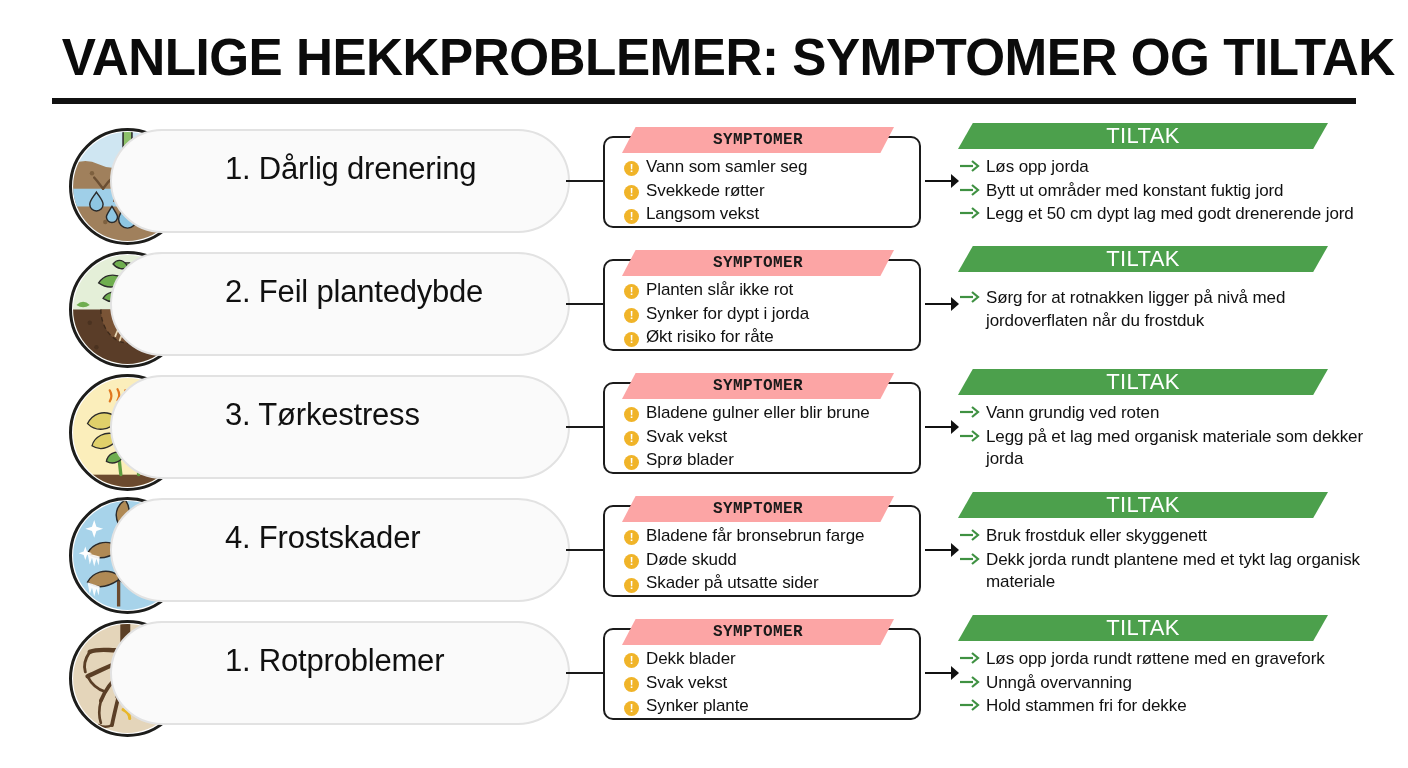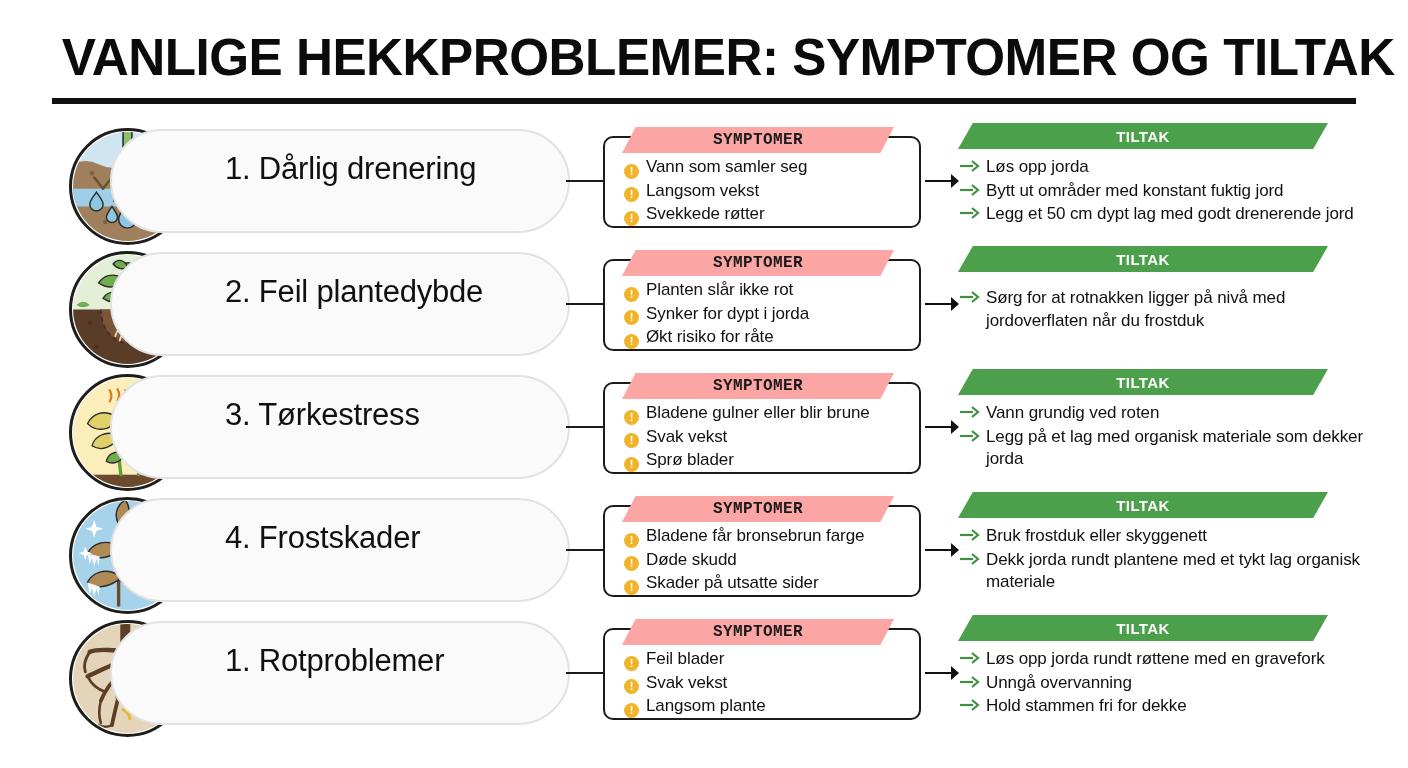--- a/index.html
+++ b/index.html
@@ -99,7 +99,7 @@
     display:flex; align-items:center; justify-content:center;
   }
   .til-banner-text {
-    font-size:15px; font-weight:700; color:#ffffff; letter-spacing:0.4px;
+    font-size:22px; font-weight:400; color:#ffffff; letter-spacing:0.4px;
   }
   .til-list { position:absolute; left:960px; top:36px; width:440px; }
   .til-item { display:flex; align-items:flex-start; margin-bottom:1px; }

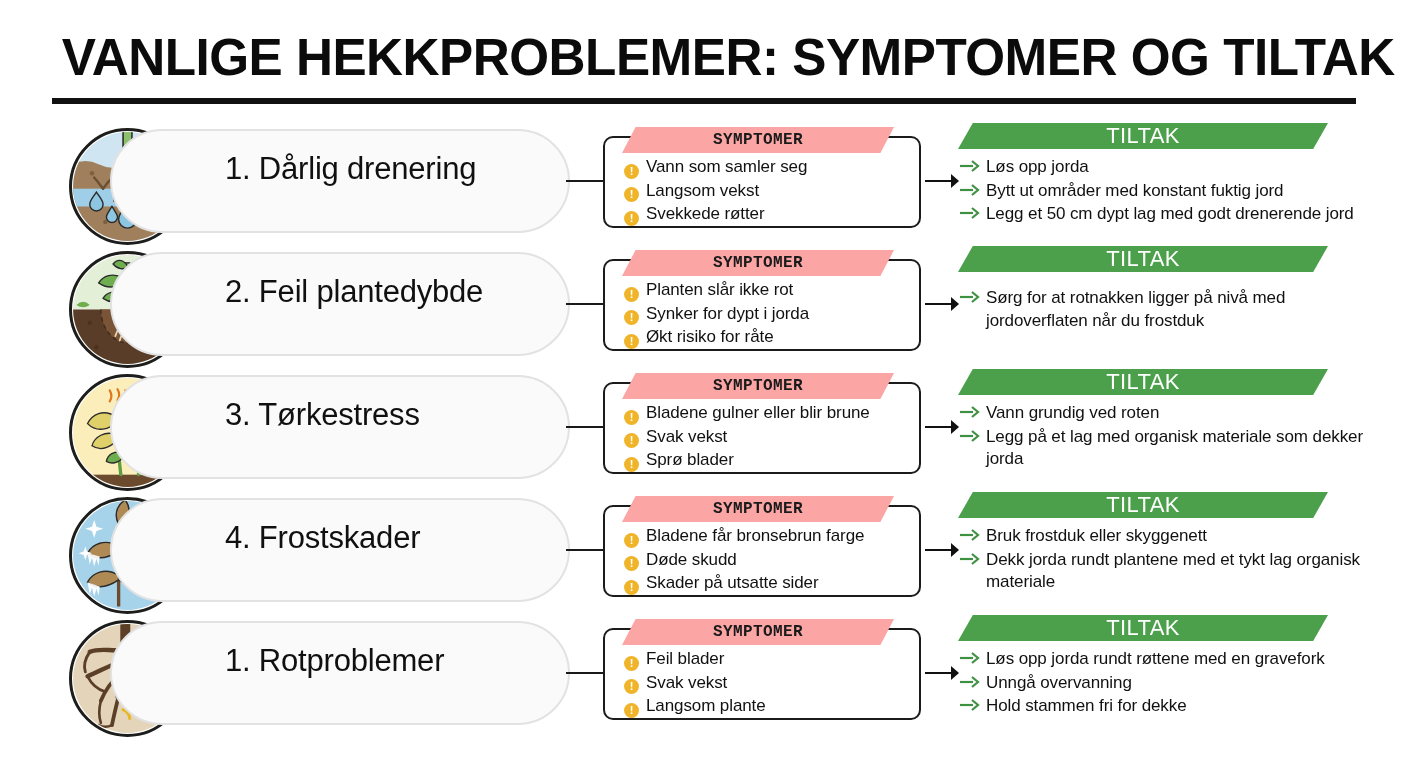--- a/index.html
+++ b/index.html
@@ -75,7 +75,7 @@
   .sym-list {
     position:absolute; left:624px; top:36px; width:300px;
   }
-  .sym-item { display:flex; align-items:flex-end; margin-bottom:1px; }
+  .sym-item { display:flex; align-items:center; margin-bottom:1px; }
   .bang {
     flex:0 0 auto; width:15px; height:15px; border-radius:50%;
     background:#F0B429; margin-top:3px; margin-right:7px;

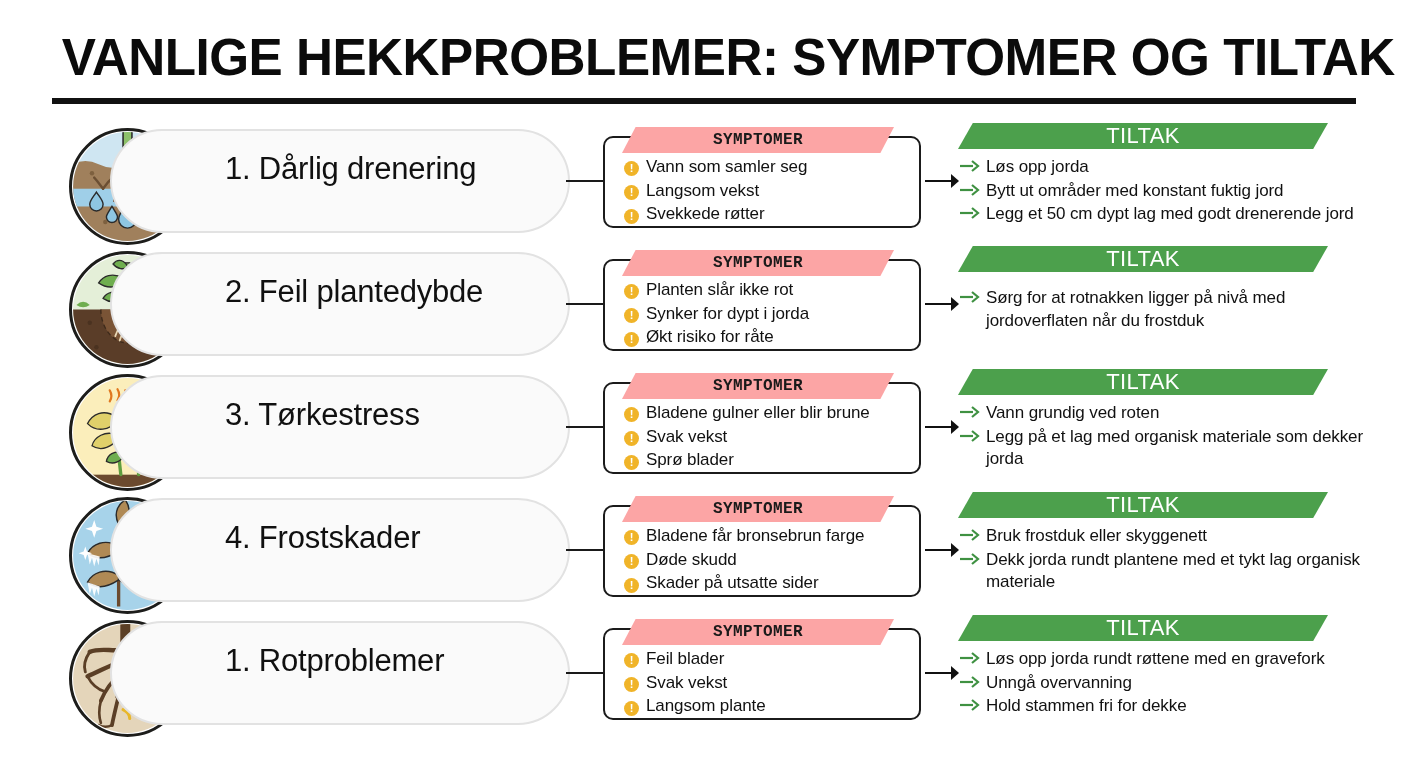--- a/index.html
+++ b/index.html
@@ -171,11 +171,11 @@
       </div>
       <div class="sym-item">
         <span class="bang"></span>
+        <span class="sym-text">Svekkede røtter</span>
+      </div>
+      <div class="sym-item">
+        <span class="bang"></span>
         <span class="sym-text">Langsom vekst</span>
-      </div>
-      <div class="sym-item">
-        <span class="bang"></span>
-        <span class="sym-text">Svekkede røtter</span>
       </div>
     </div>
 

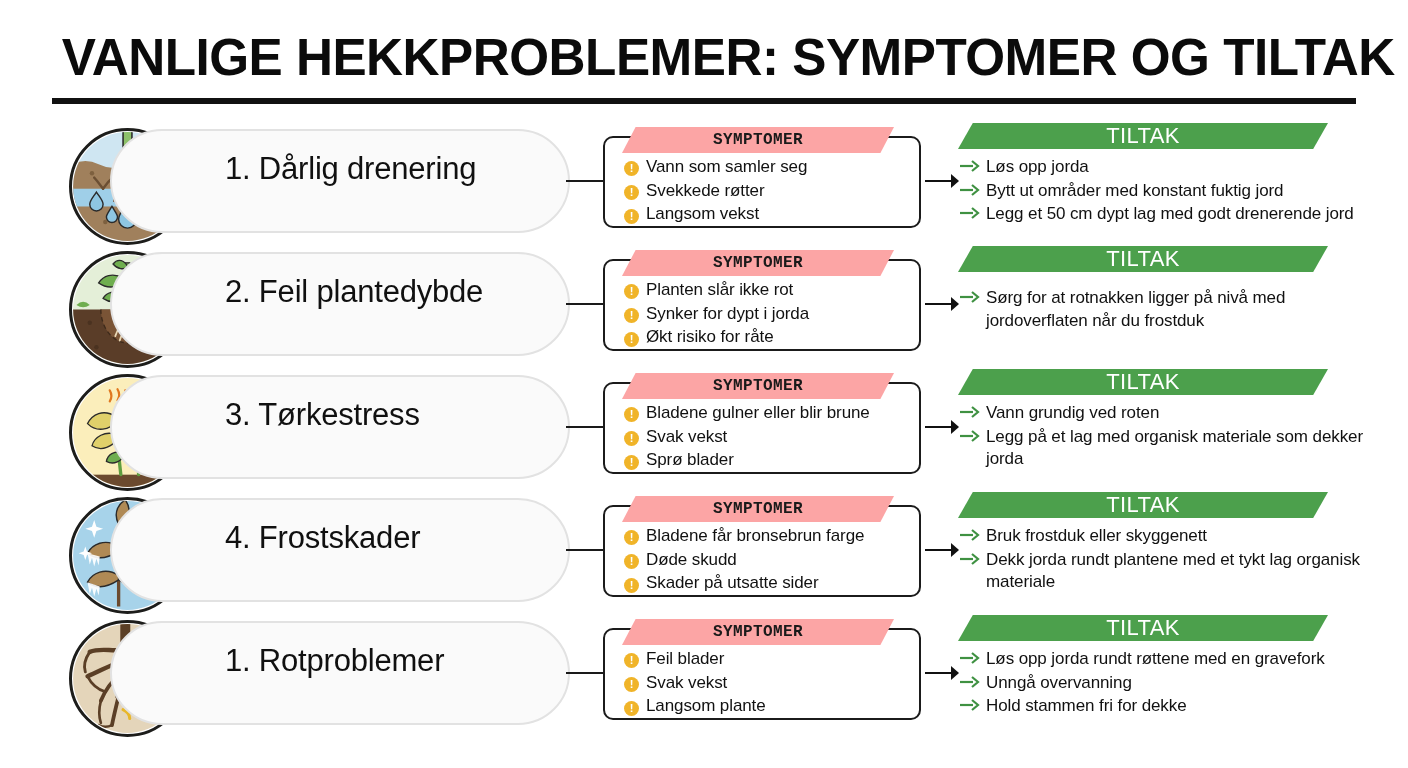--- a/index.html
+++ b/index.html
@@ -533,7 +533,7 @@
     <div class="sym-list">
       <div class="sym-item">
         <span class="bang"></span>
-        <span class="sym-text">Feil blader</span>
+        <span class="sym-text">Dekk blader</span>
       </div>
       <div class="sym-item">
         <span class="bang"></span>

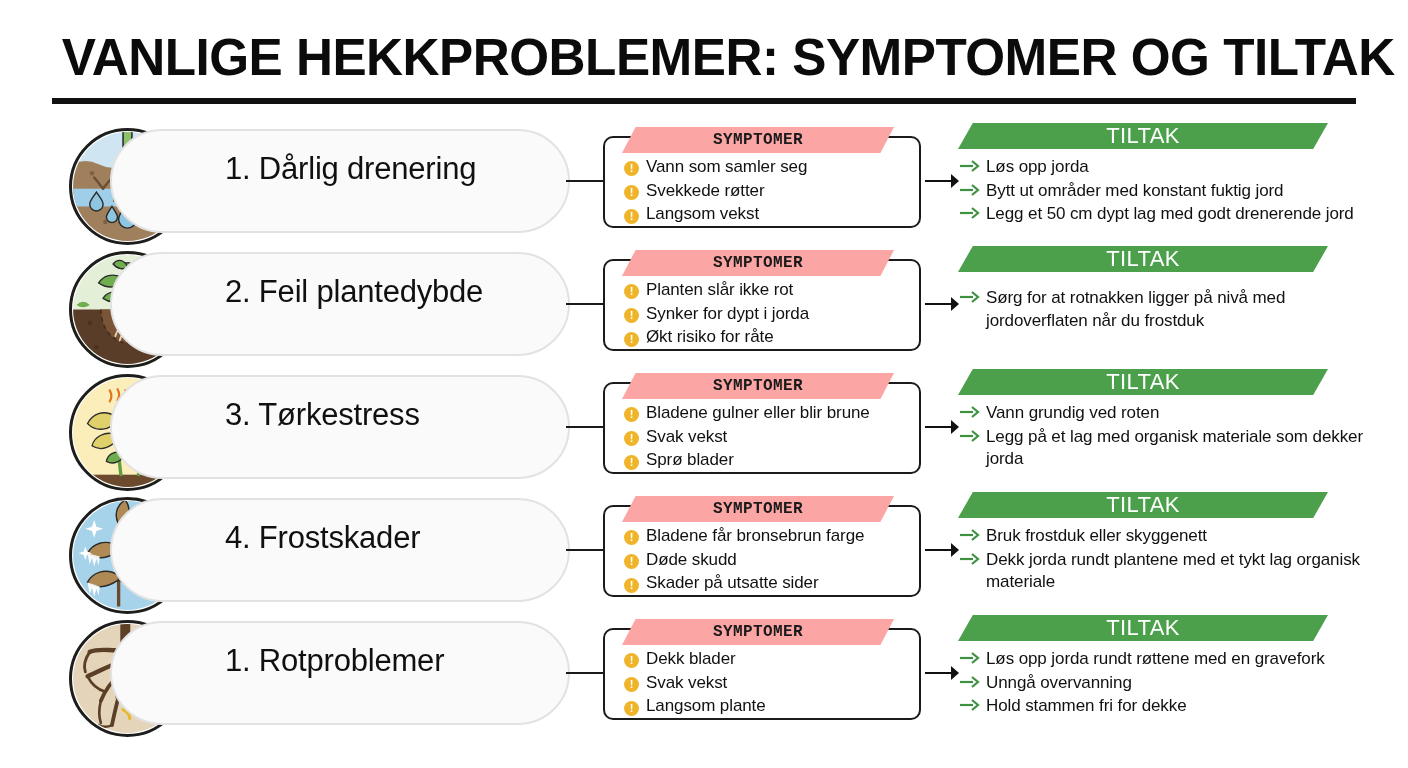--- a/index.html
+++ b/index.html
@@ -541,7 +541,7 @@
       </div>
       <div class="sym-item">
         <span class="bang"></span>
-        <span class="sym-text">Langsom plante</span>
+        <span class="sym-text">Synker plante</span>
       </div>
     </div>
 

